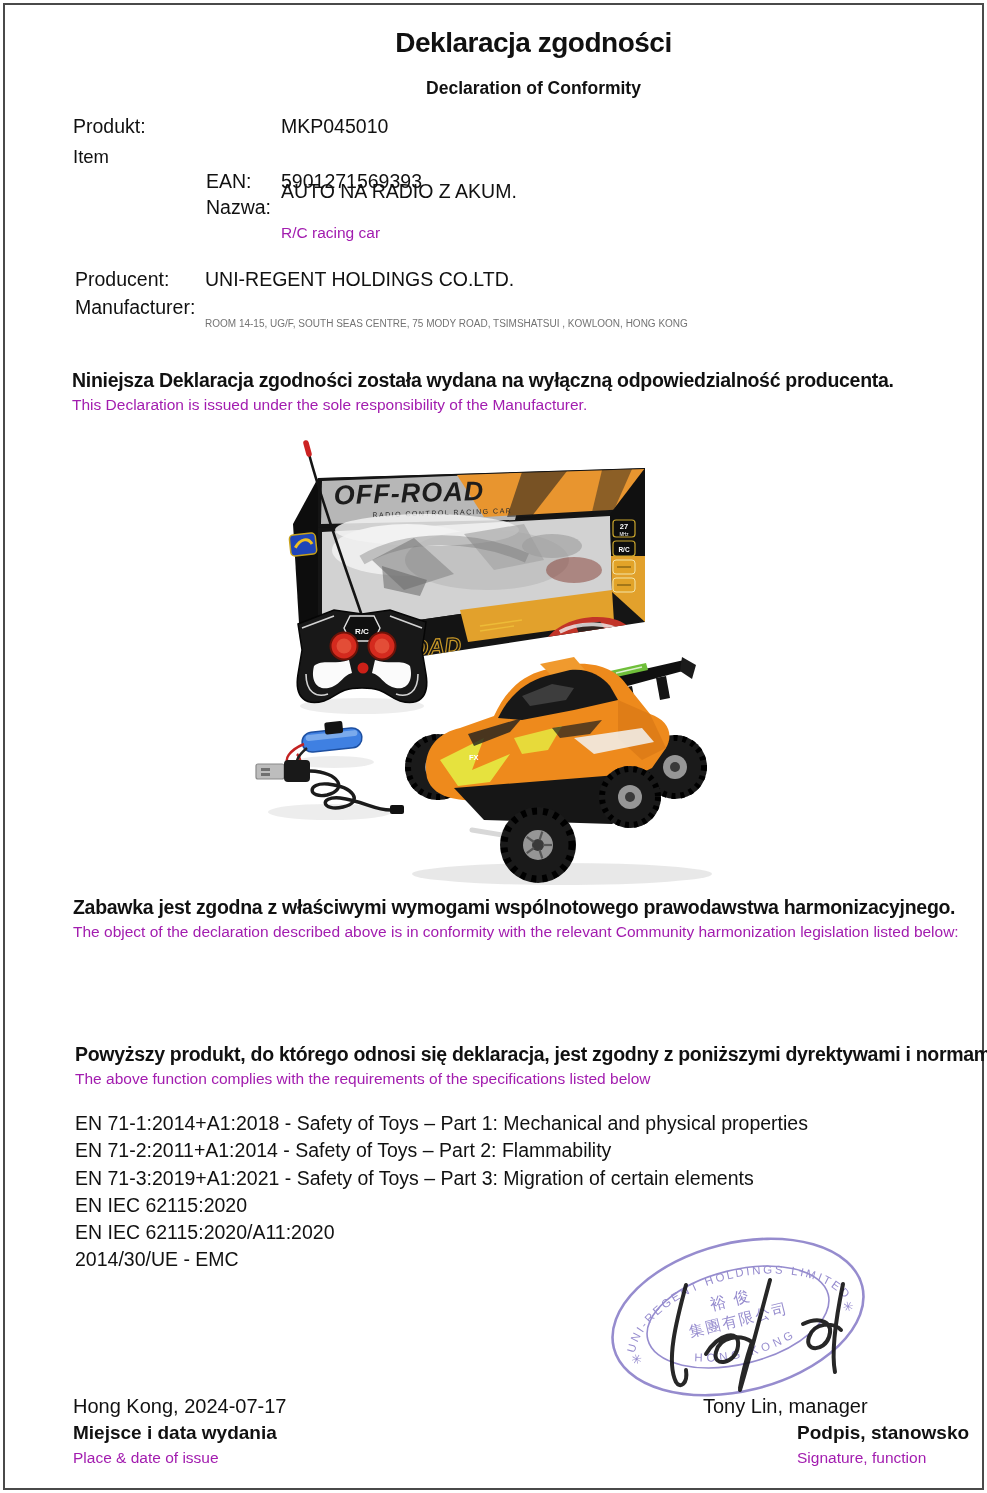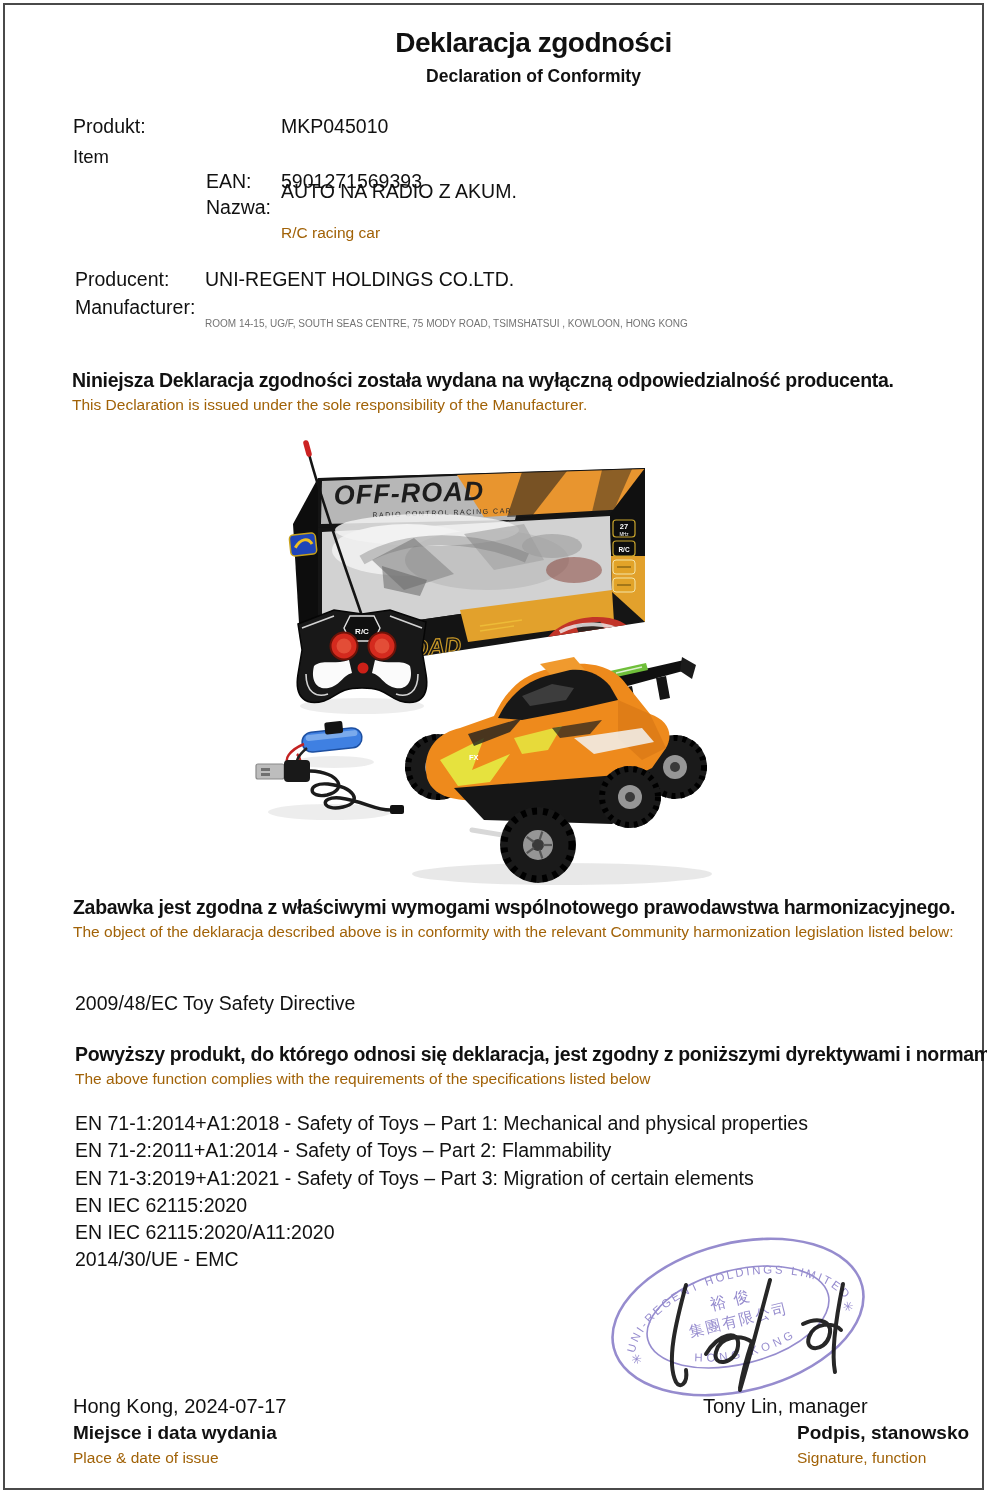--- a/index.html
+++ b/index.html
@@ -15,7 +15,7 @@
   .tight{letter-spacing:-0.3px;}
   .title-wrap{position:absolute;left:80px;right:0;top:27px;text-align:center;}
   .h1{font-size:28px;font-weight:bold;letter-spacing:-0.5px;}
-  .h2{font-size:17.5px;font-weight:bold;margin-top:7px;}
+  .h2{font-size:17.5px;font-weight:bold;margin-top:19px;}
   .standards{position:absolute;left:75px;top:1110px;font-size:19.5px;line-height:27.3px;white-space:nowrap;}
   svg text{font-family:"Liberation Sans","DejaVu Sans",sans-serif;}
 </style>

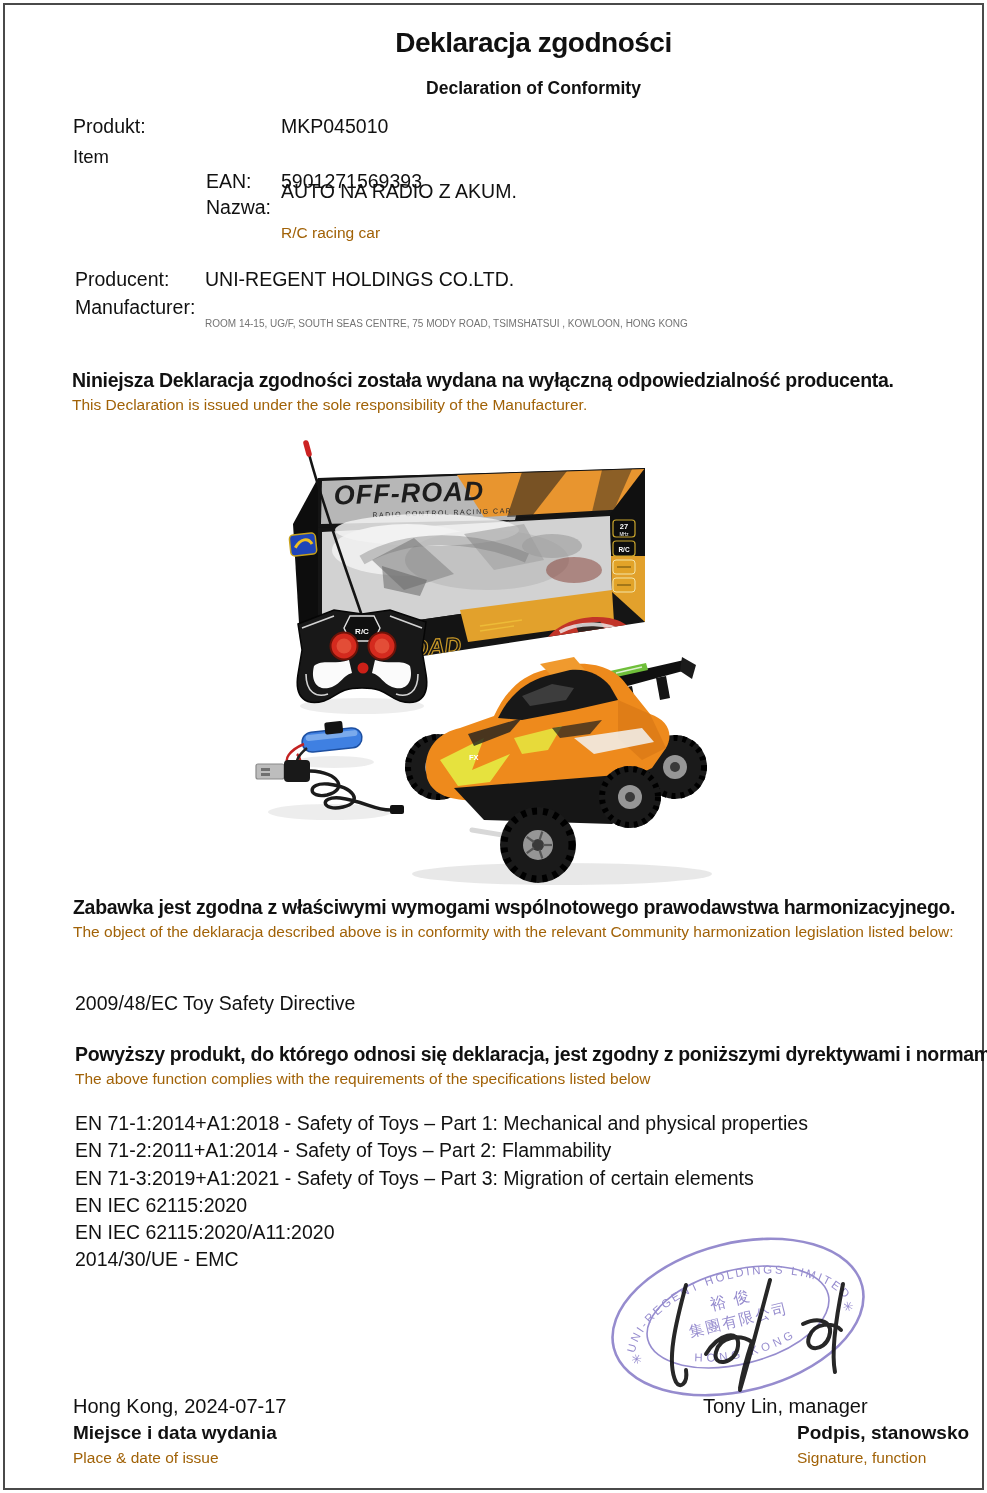--- a/index.html
+++ b/index.html
@@ -10,7 +10,7 @@
   .t20{font-size:20px;}
   .t19{font-size:19.5px;}
   .t18{font-size:18.5px;}
-  .t15{font-size:15.5px;color:#a16207;}
+  .t15{font-size:15.5px;color:#a21caf;}
   .b{font-weight:bold;}
   .tight{letter-spacing:-0.3px;}
   .title-wrap{position:absolute;left:80px;right:0;top:27px;text-align:center;}

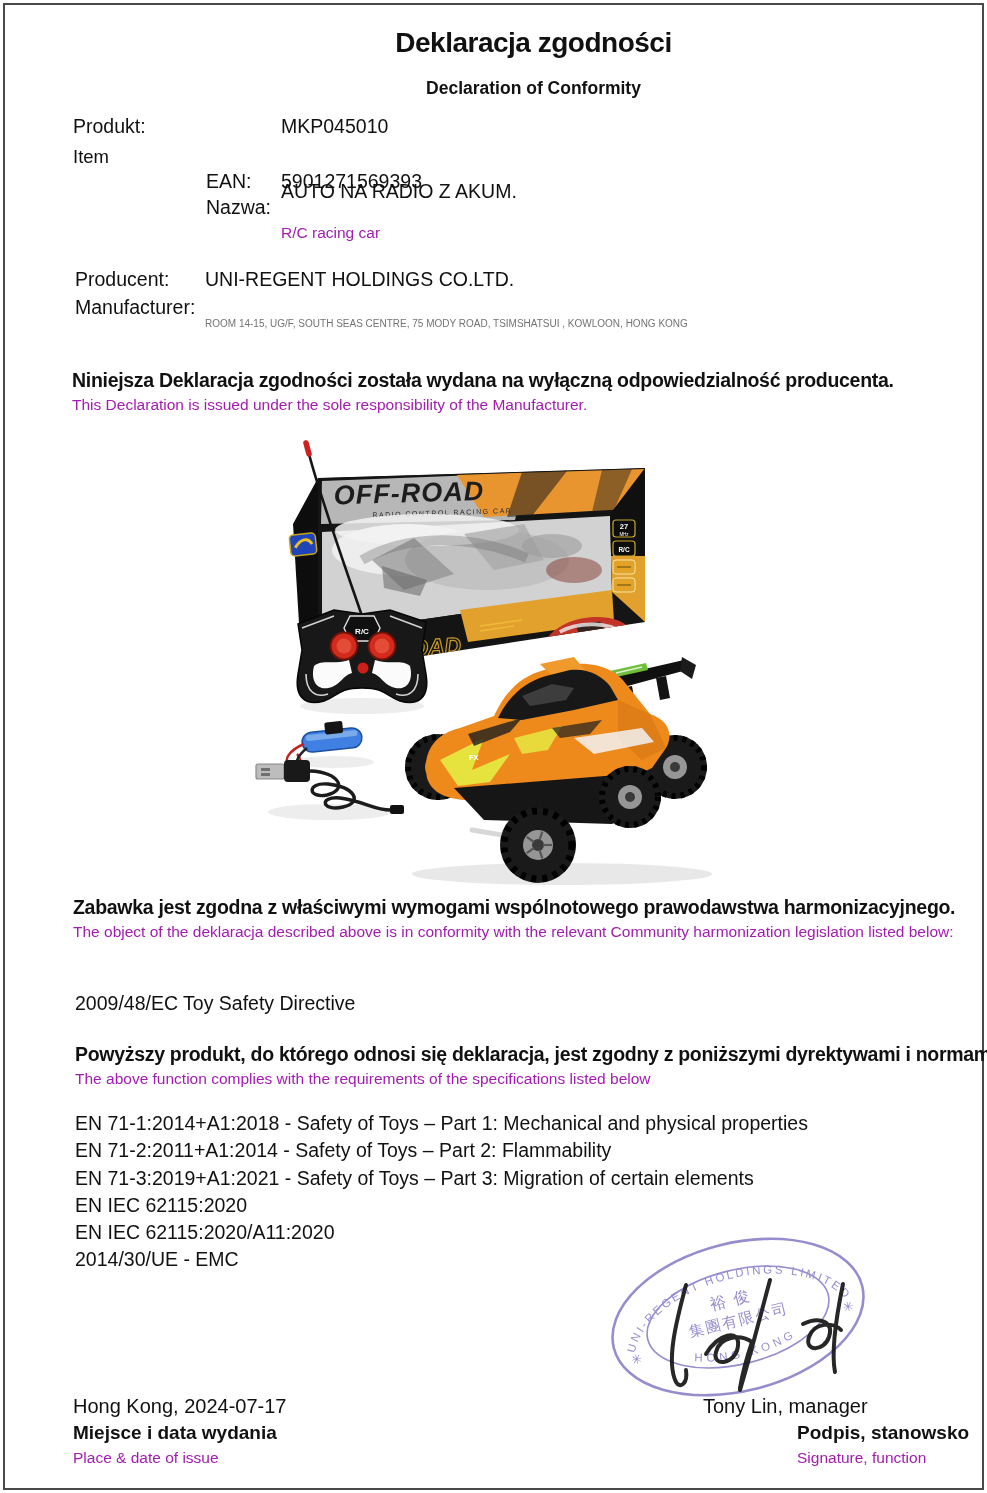--- a/index.html
+++ b/index.html
@@ -231,7 +231,7 @@
   </svg>
 
   <div class="abs b tight" style="left:73px;top:896px;font-size:19.5px">Zabawka jest zgodna z właściwymi wymogami wspólnotowego prawodawstwa harmonizacyjnego.</div>
-  <div class="abs t15" style="left:73px;top:923px">The object of the deklaracja described above is in conformity with the relevant Community harmonization legislation listed below:</div>
+  <div class="abs t15" style="left:73px;top:923px">The object of the declaration described above is in conformity with the relevant Community harmonization legislation listed below:</div>
 
   <div class="abs t19" style="left:75px;top:992px">2009/48/EC Toy Safety Directive</div>
 

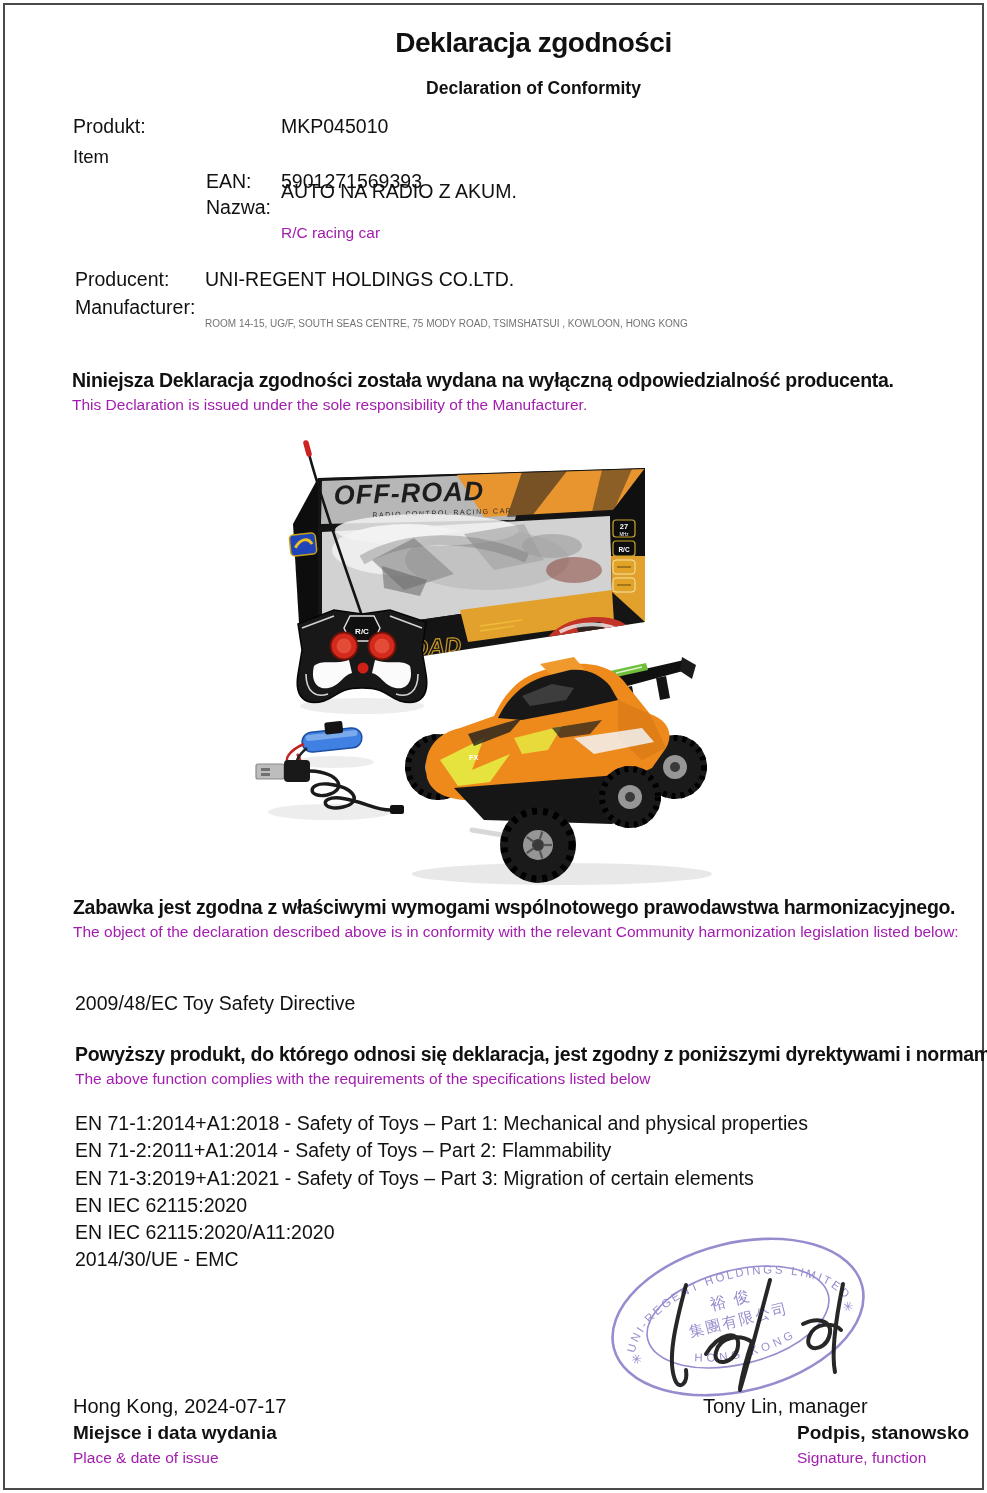--- a/index.html
+++ b/index.html
@@ -233,7 +233,6 @@
   <div class="abs b tight" style="left:73px;top:896px;font-size:19.5px">Zabawka jest zgodna z właściwymi wymogami wspólnotowego prawodawstwa harmonizacyjnego.</div>
   <div class="abs t15" style="left:73px;top:923px">The object of the declaration described above is in conformity with the relevant Community harmonization legislation listed below:</div>
 
-  <div class="abs t19" style="left:75px;top:992px">2009/48/EC Toy Safety Directive</div>
 
   <div class="abs b tight" style="left:75px;top:1043px;font-size:19.5px">Powyższy produkt, do którego odnosi się deklaracja, jest zgodny z poniższymi dyrektywami i normami:</div>
   <div class="abs t15" style="left:75px;top:1070px">The above function complies with the requirements of the specifications listed below</div>

